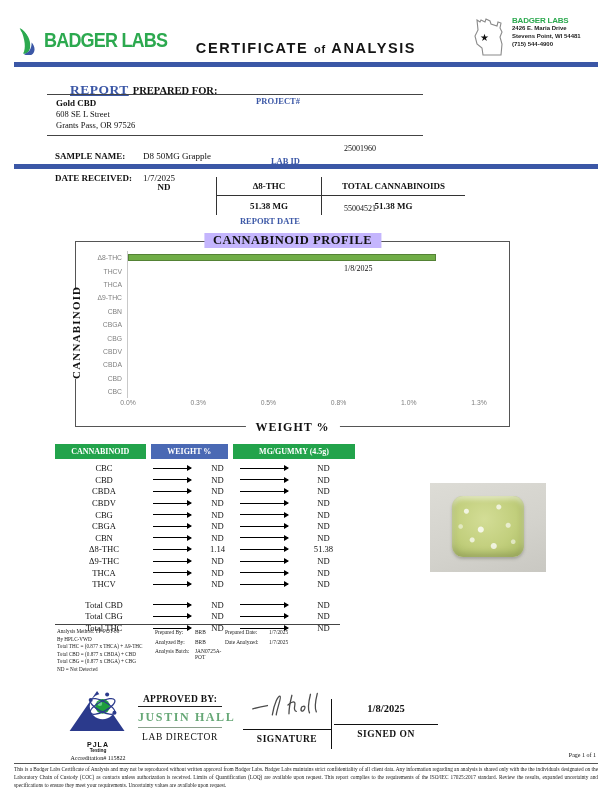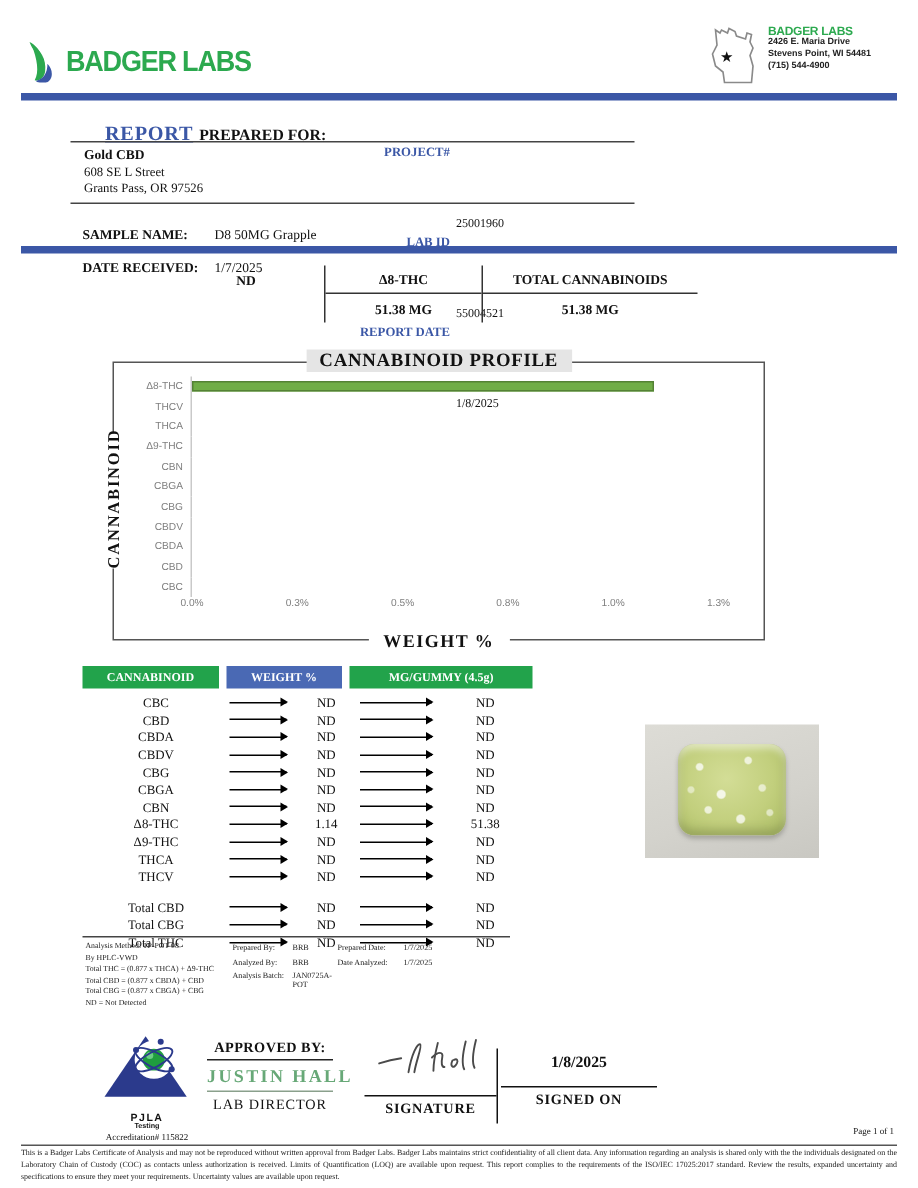--- a/index.html
+++ b/index.html
@@ -134,6 +134,11 @@
     <span class="brand-name">BADGER LABS</span>
   </div>
 
+  <div class="doc-title">
+    <span>CERTIFICATE</span>
+    <span class="of">of</span>
+    <span>ANALYSIS</span>
+  </div>
 
   <div class="lab-block">
     <svg width="40" height="46" viewBox="0 0 40 44">

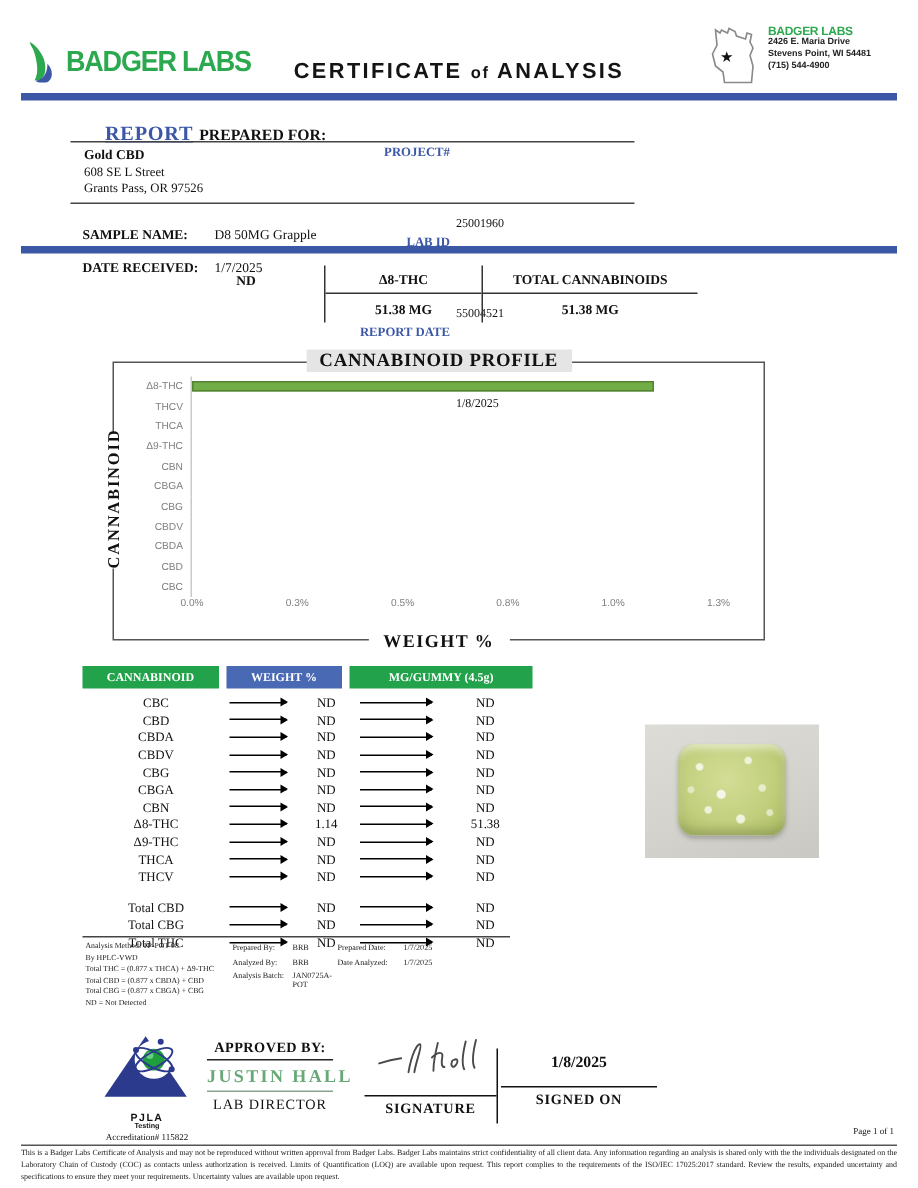--- a/index.html
+++ b/index.html
@@ -29,7 +29,7 @@
   .client { position:absolute; left:56px; top:97px; font-size:8.5px; line-height:1.34; }
   .client-name { font-weight:bold; font-size:9px; }
   .meta { position:absolute; left:238px; top:96px; width:170px; }
-  .meta-row { display:flex; margin-bottom:3.2px; }
+  .meta-row { display:flex; margin-bottom:3.2px;gap:40px; }
   .meta-label { width:62px; text-align:right; color:#3b57a6; font-weight:bold; font-size:8.5px; }
   .meta-value { margin-left:4px; font-size:8px;margin-top:48px; }
   .sample { position:absolute; left:55px; top:139px; font-size:9px; }

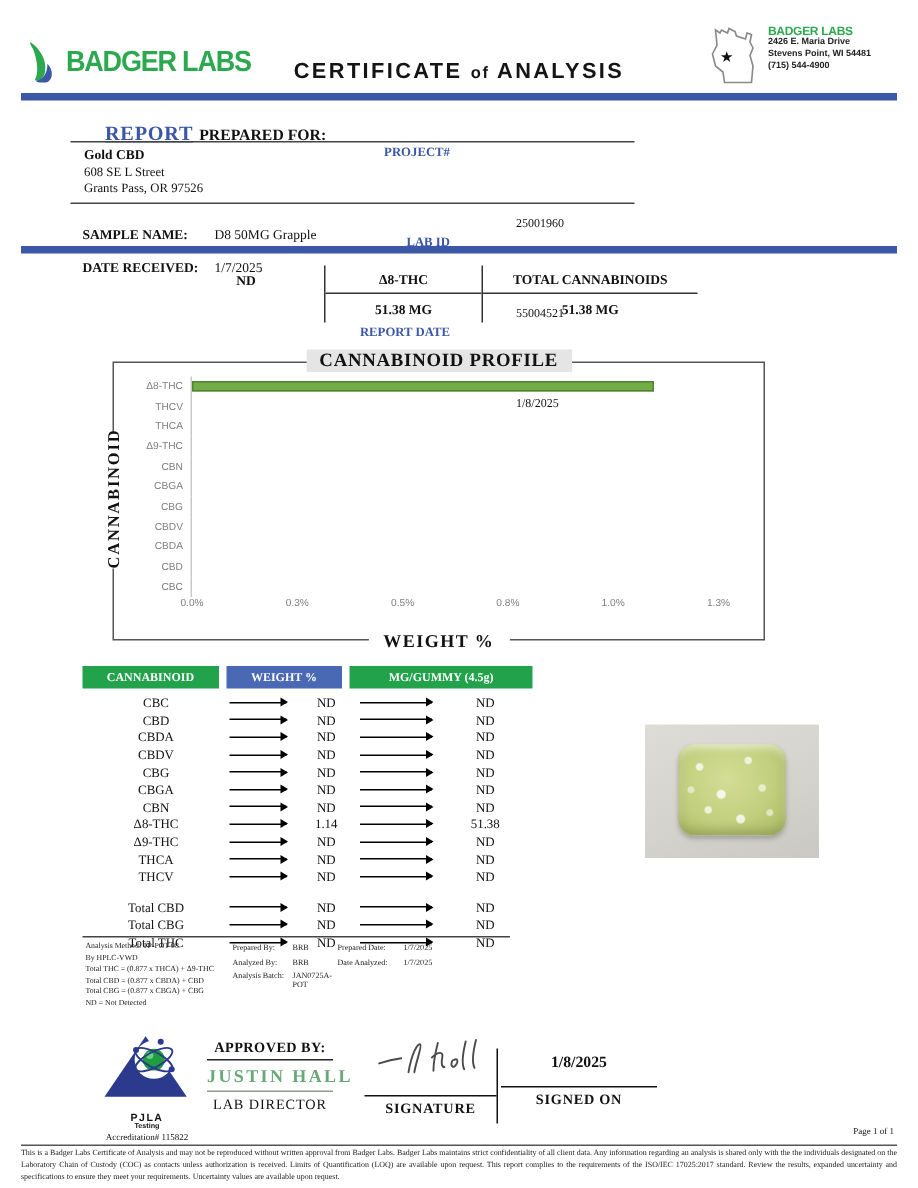--- a/index.html
+++ b/index.html
@@ -46,7 +46,7 @@
   .chart-box { position:absolute; left:75px; top:241px; width:435px; height:186px;
     border:1.4px solid #555; box-sizing:border-box; }
   .chart-title { position:absolute; top:-9px; left:50%; transform:translateX(-50%);
-    background:#e5e5e5; padding:0 9px; font-weight:bold; font-size:12.5px; letter-spacing:0.5px; white-space:nowrap; }
+    background:#c4b5fd; padding:0 9px; font-weight:bold; font-size:12.5px; letter-spacing:0.5px; white-space:nowrap; }
   .chart-ylab { position:absolute; left:-45px; top:50%; margin-top:-7px; width:90px; height:14px;
     line-height:14px; text-align:center; transform:rotate(-90deg); background:#fff;
     font-weight:bold; font-size:11px; letter-spacing:1.2px; }

